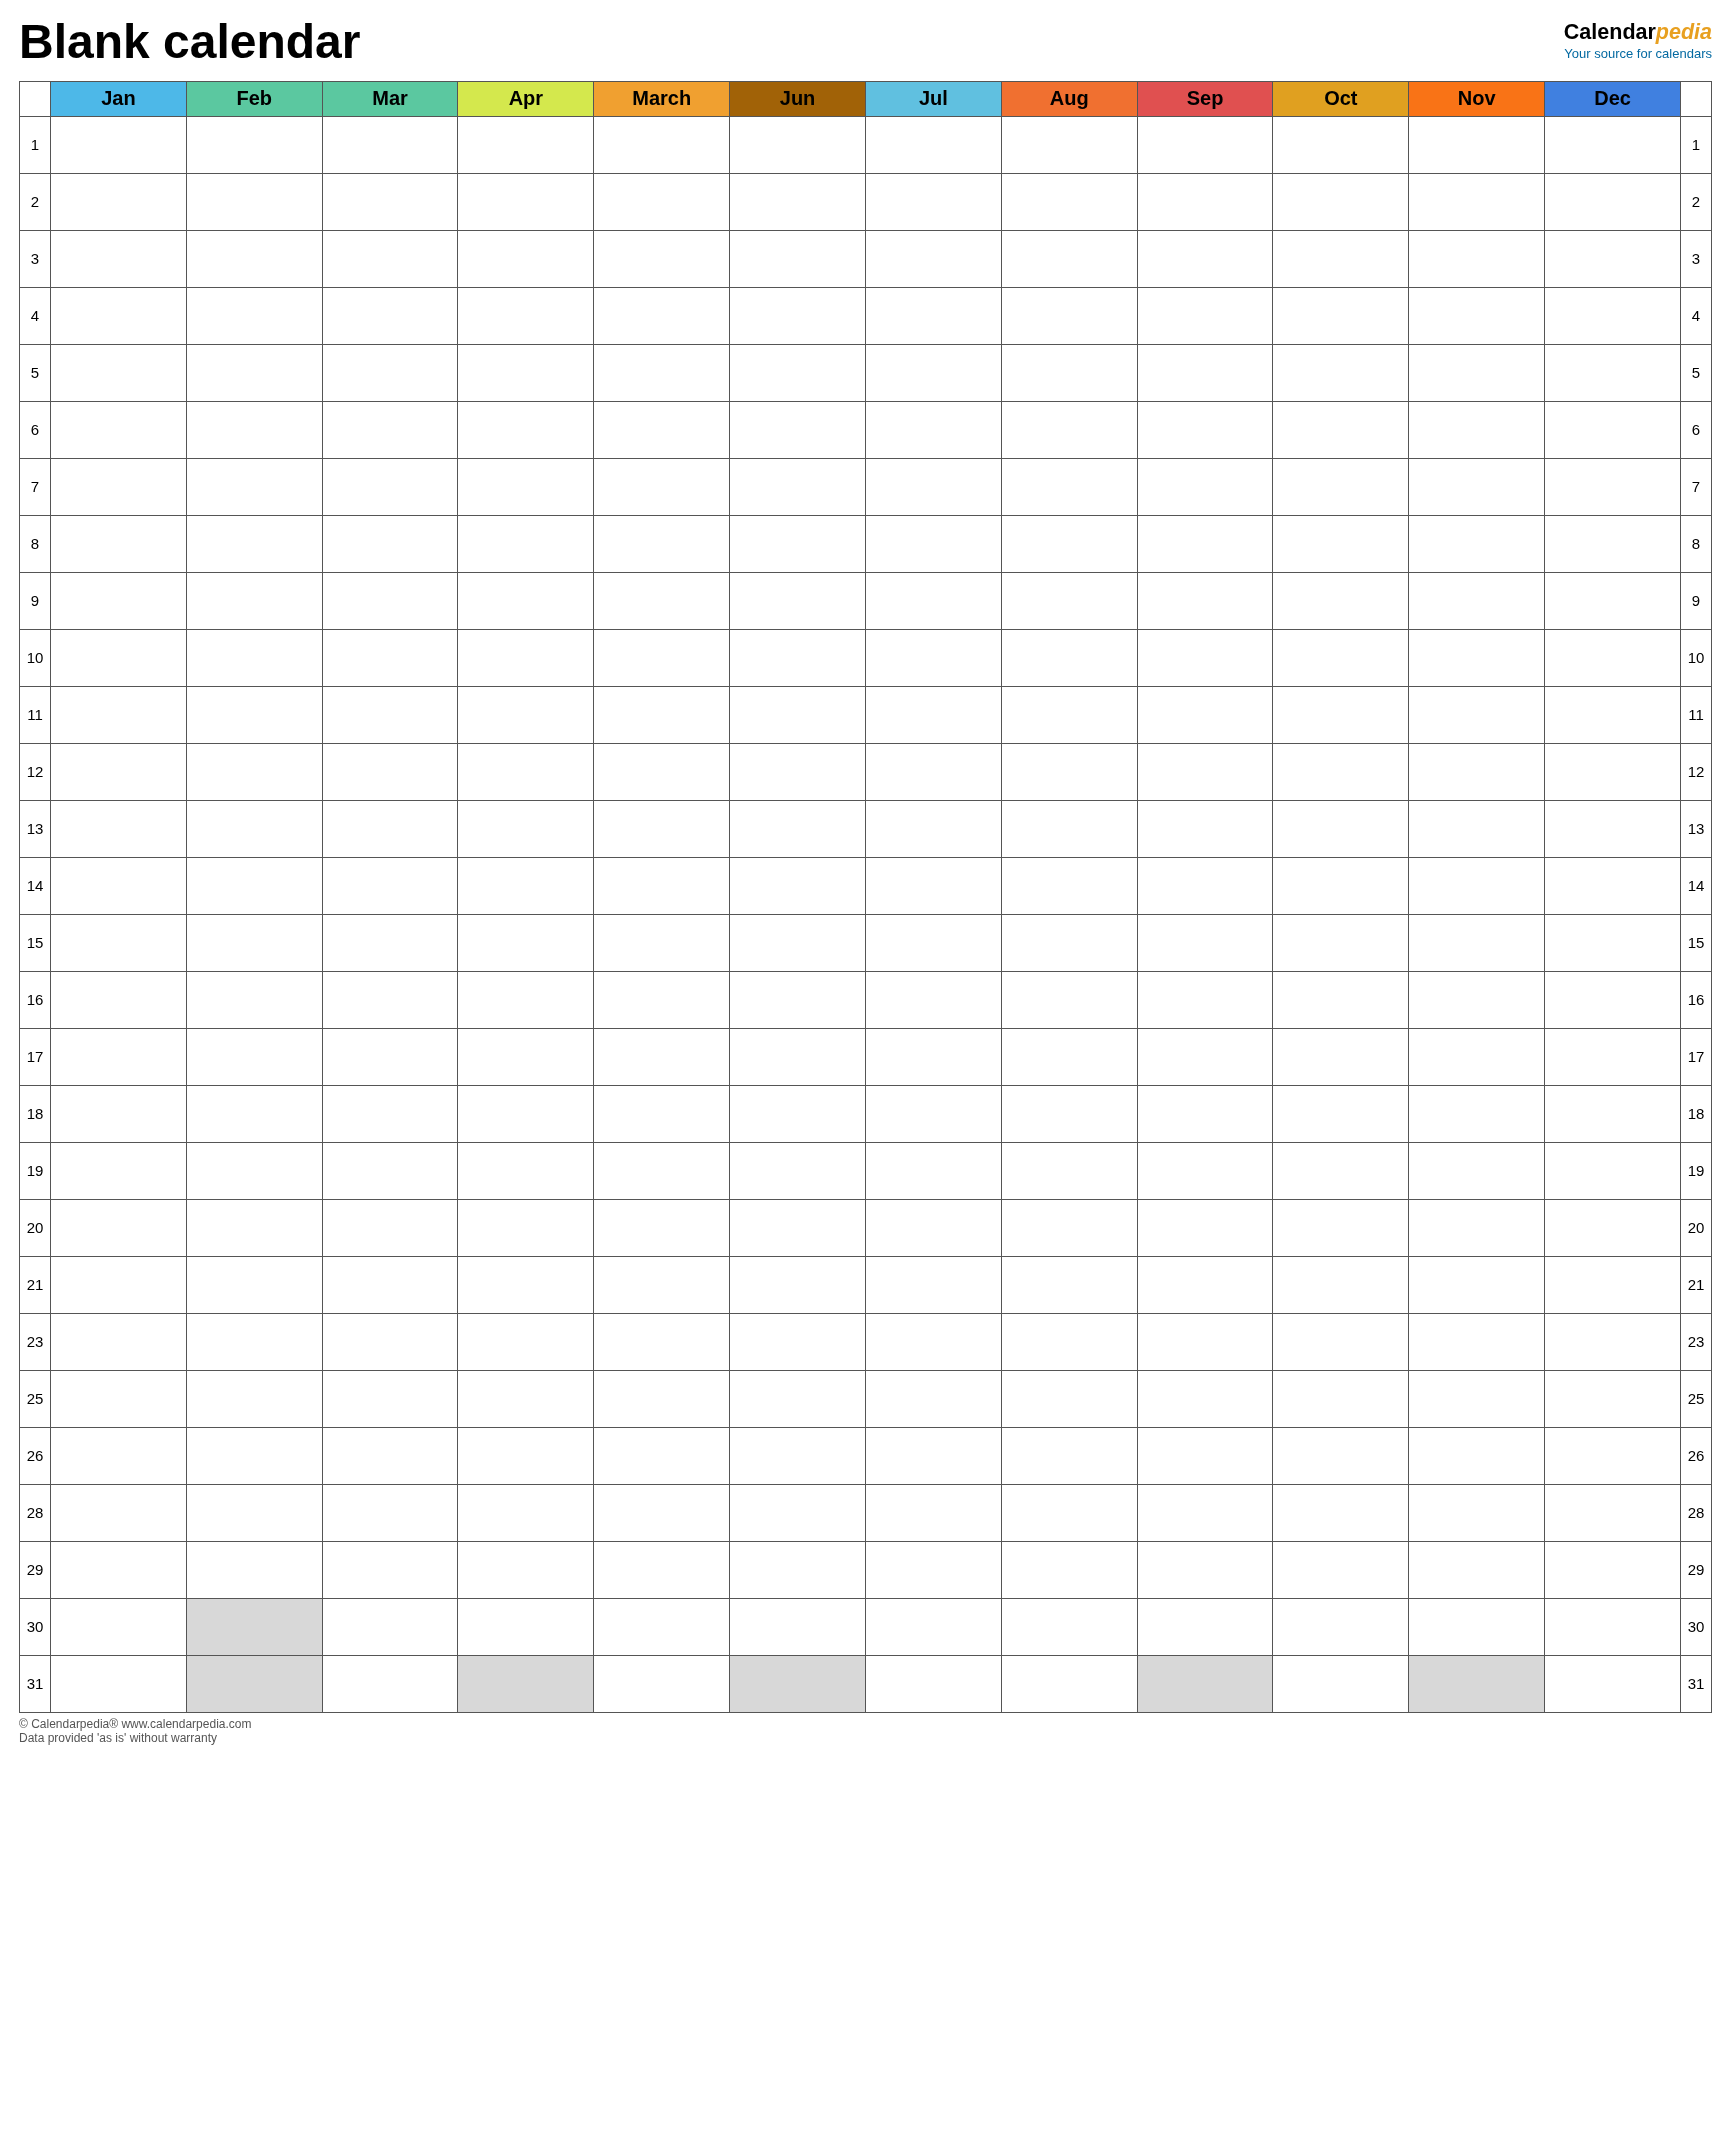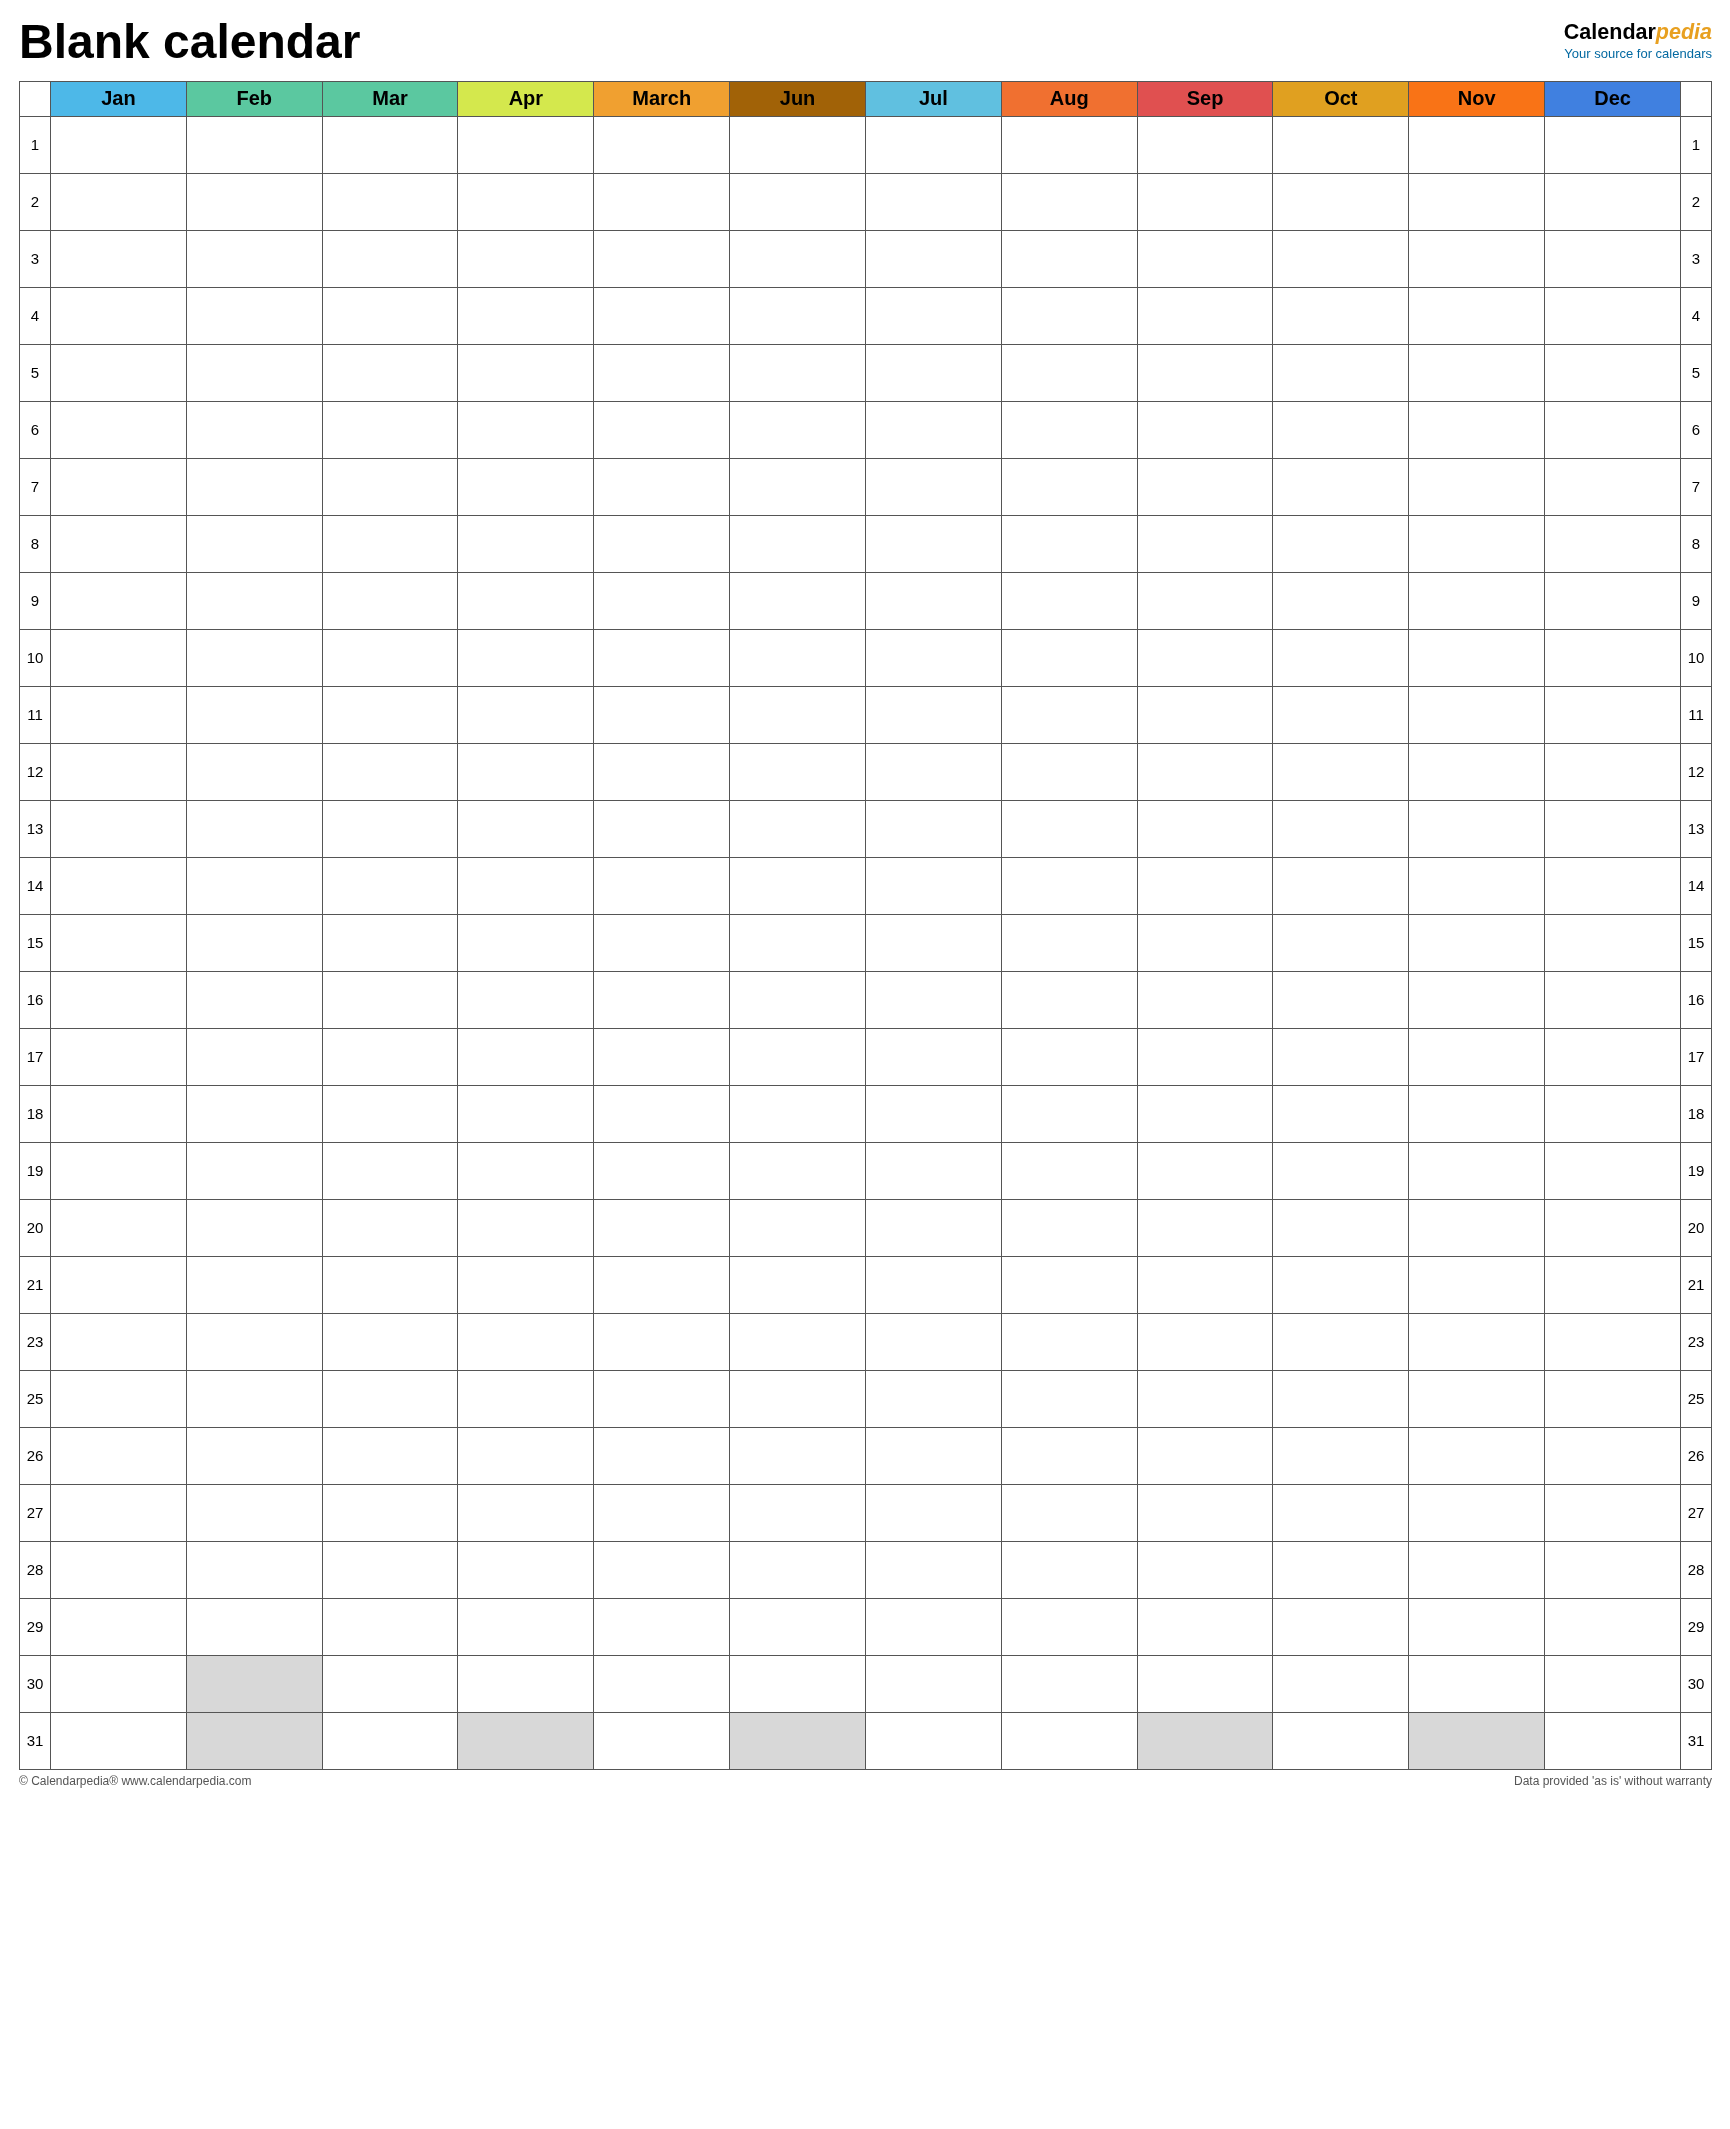--- a/index.html
+++ b/index.html
@@ -552,22 +552,6 @@
         <td class="col-rownum">26</td>
       </tr>
       <tr>
-        <td class="col-rownum">27</td>
-        <td class="day-cell"></td>
-        <td class="day-cell"></td>
-        <td class="day-cell"></td>
-        <td class="day-cell"></td>
-        <td class="day-cell"></td>
-        <td class="day-cell"></td>
-        <td class="day-cell"></td>
-        <td class="day-cell"></td>
-        <td class="day-cell"></td>
-        <td class="day-cell"></td>
-        <td class="day-cell"></td>
-        <td class="day-cell"></td>
-        <td class="col-rownum">27</td>
-      </tr>
-      <tr>
         <td class="col-rownum">28</td>
         <td class="day-cell"></td>
         <td class="day-cell"></td>

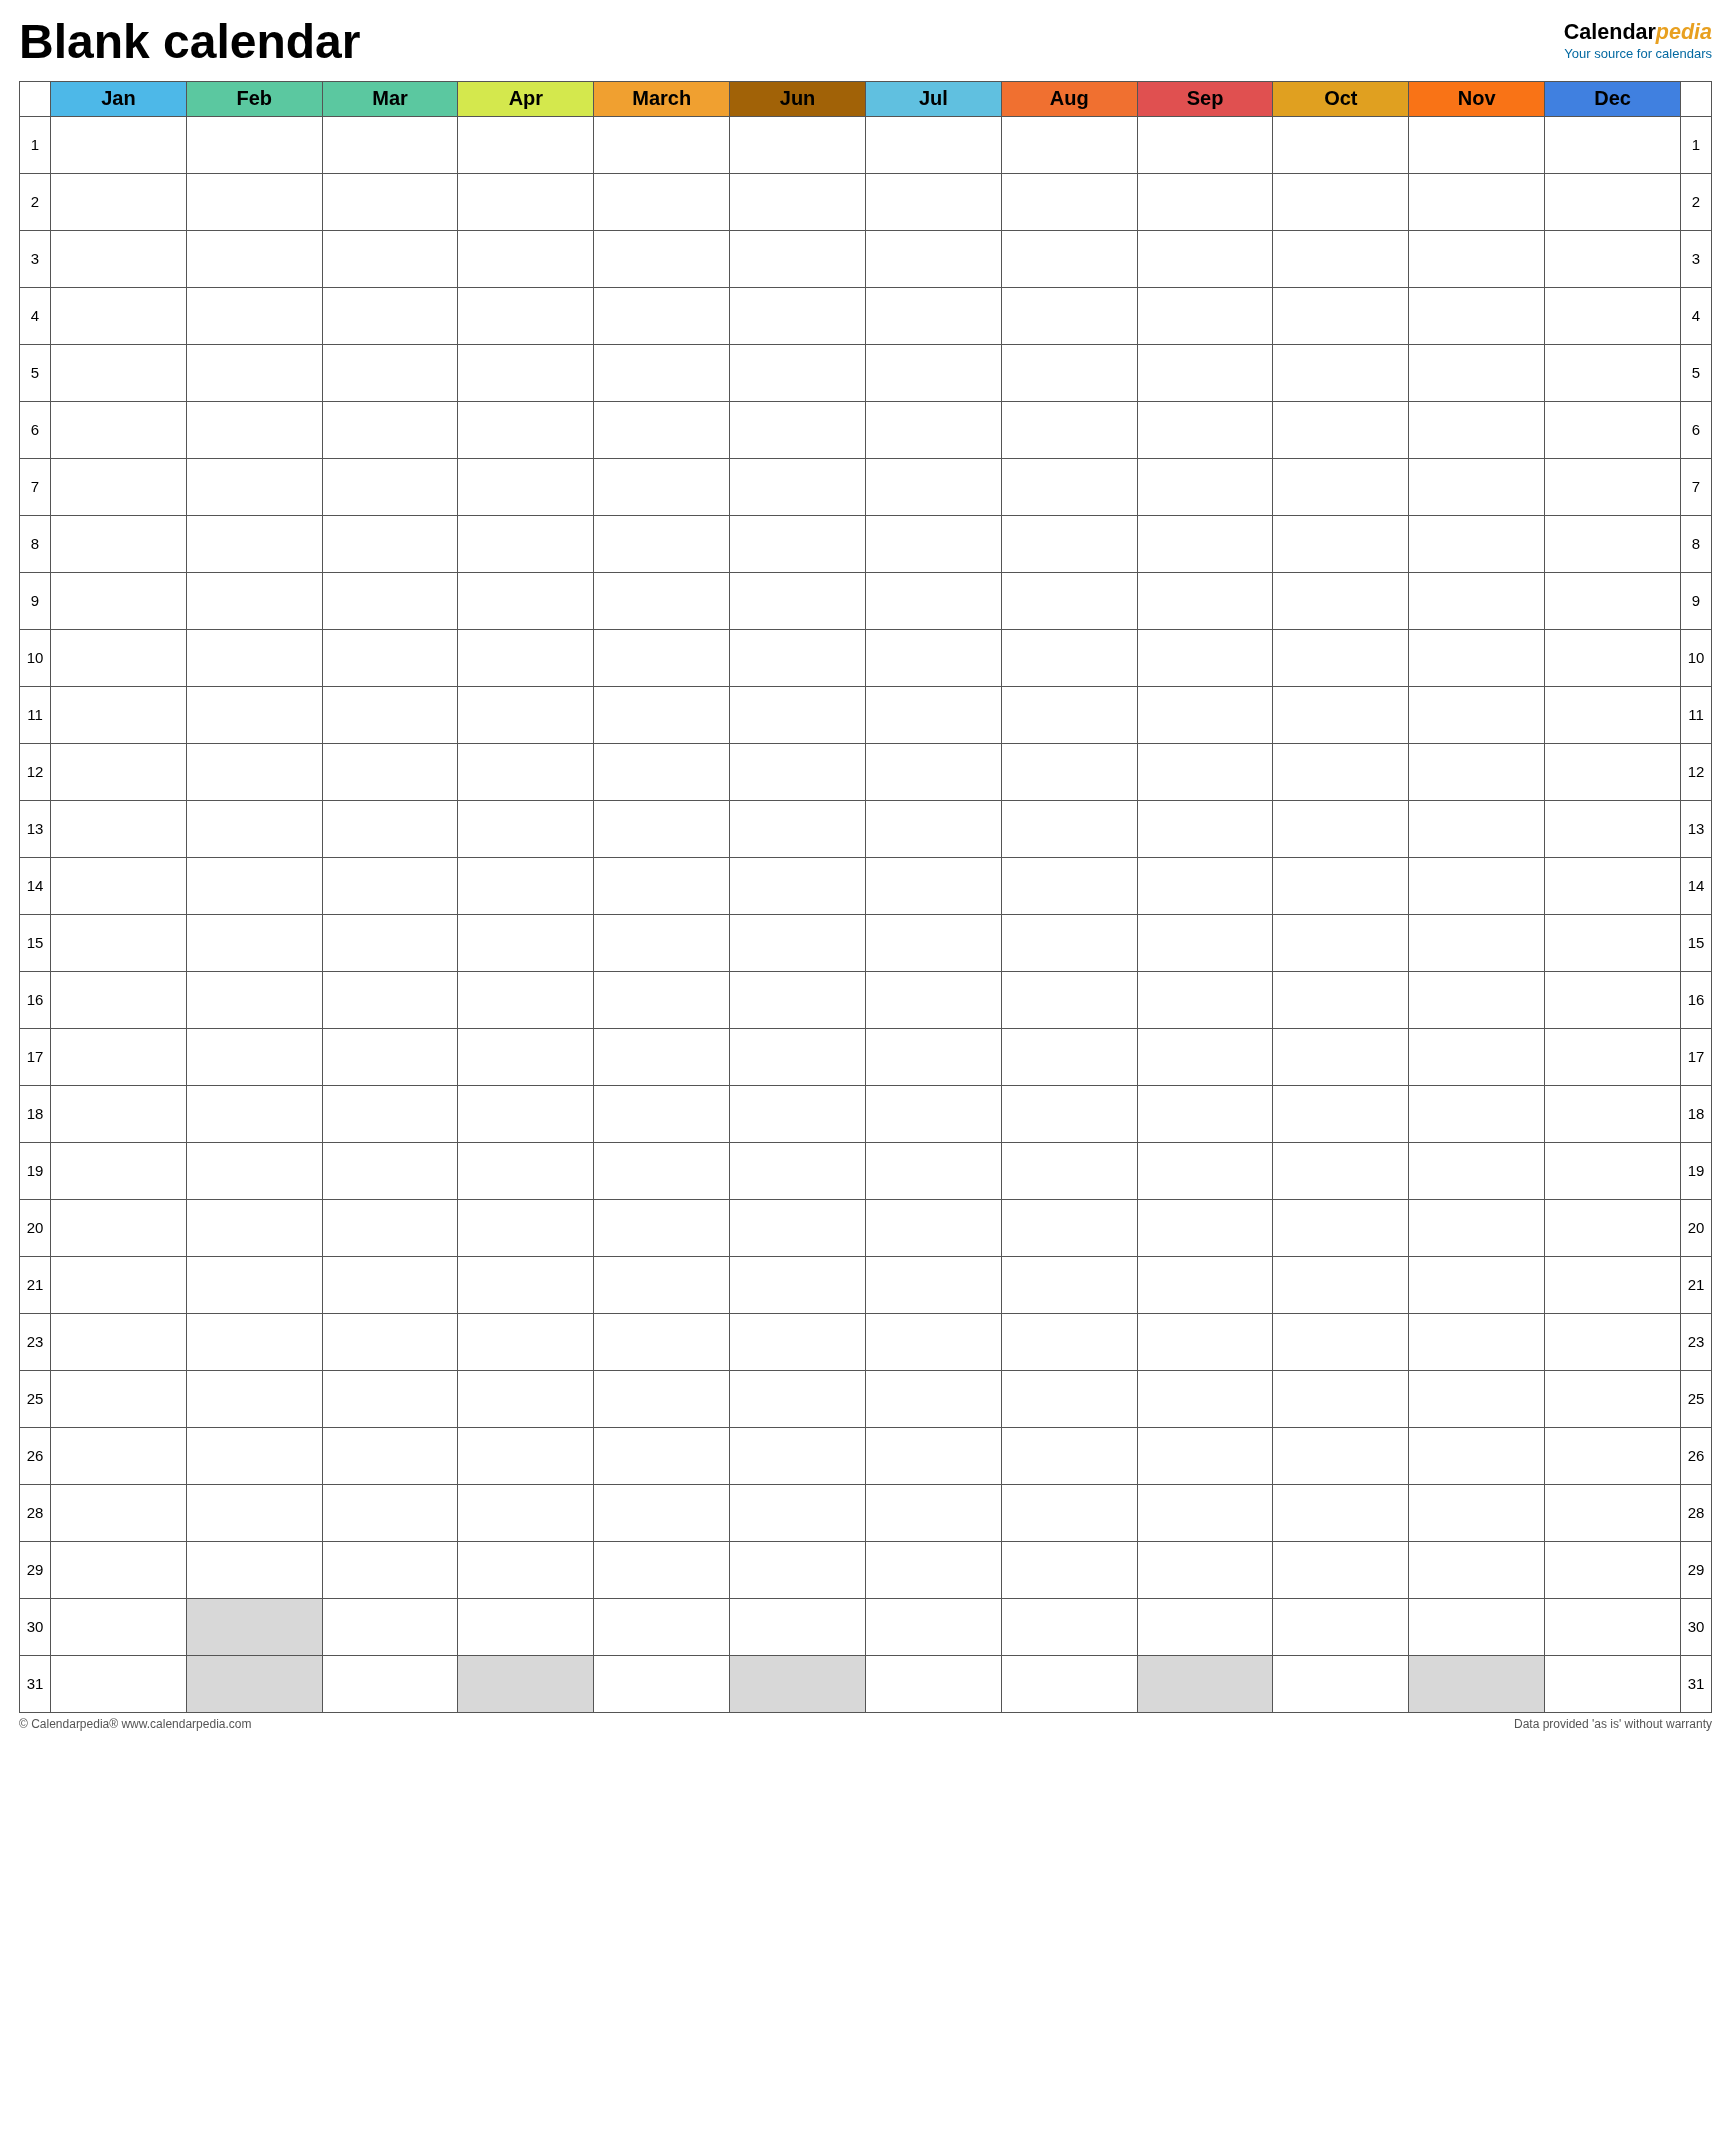--- a/index.html
+++ b/index.html
@@ -129,6 +129,7 @@
       margin-top: 4px;
       font-size: 12px;
       color: #555;
+      flex-direction: column;
     }
 
     .footer-left {}

